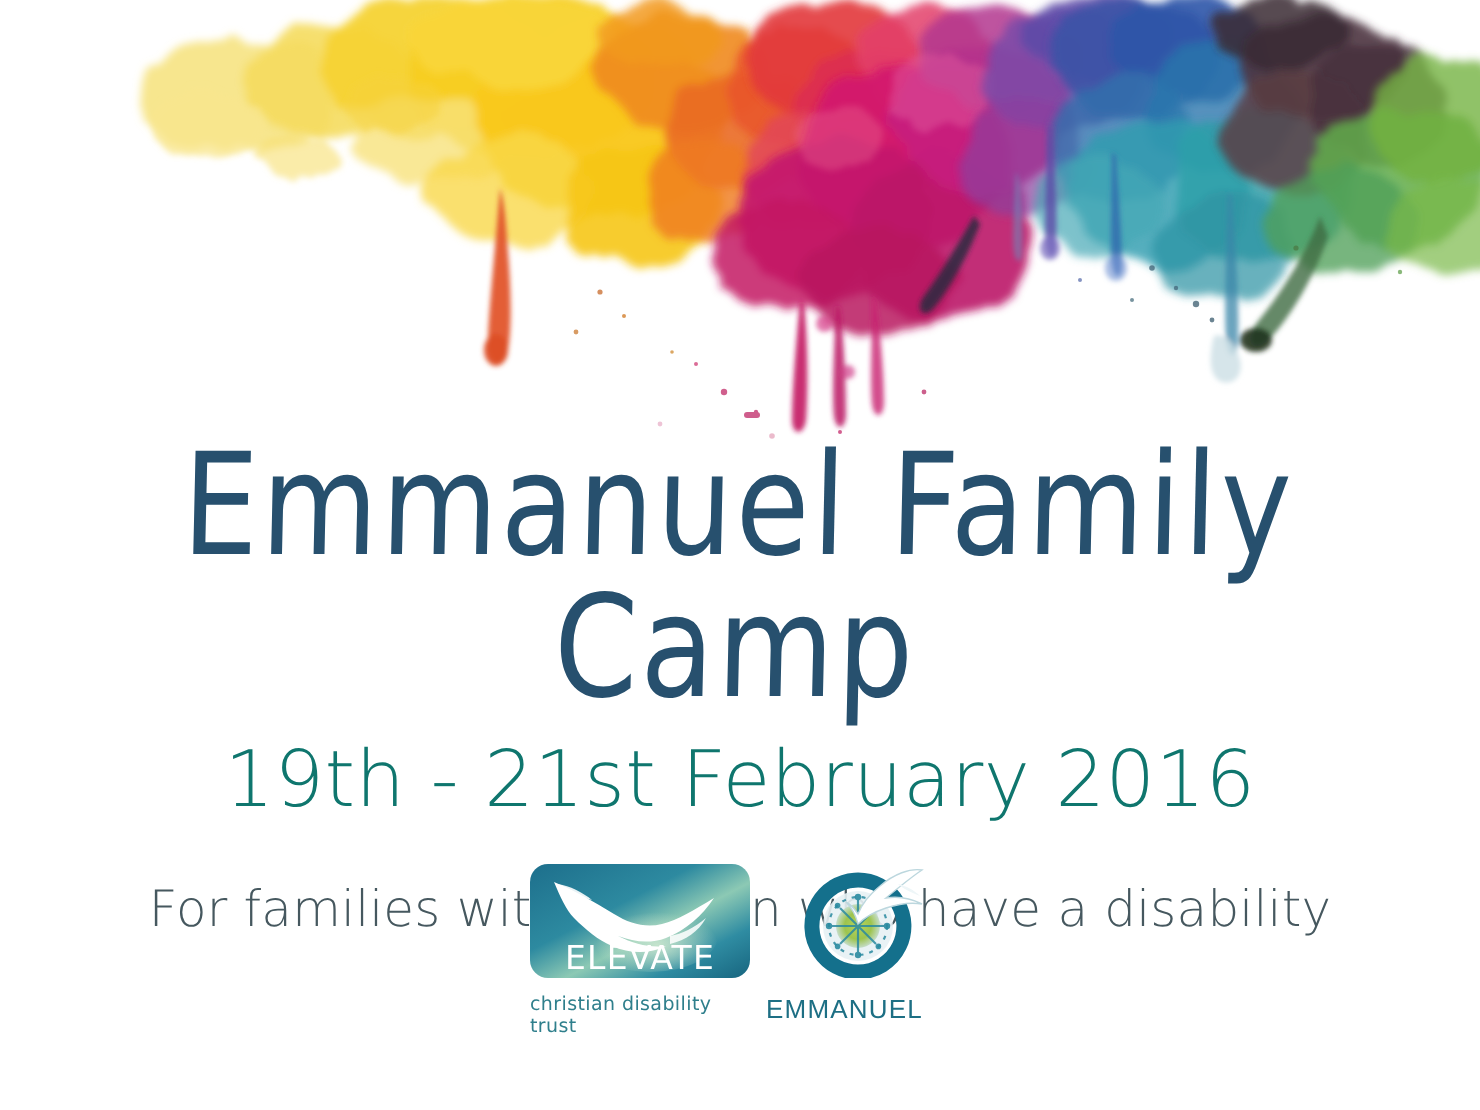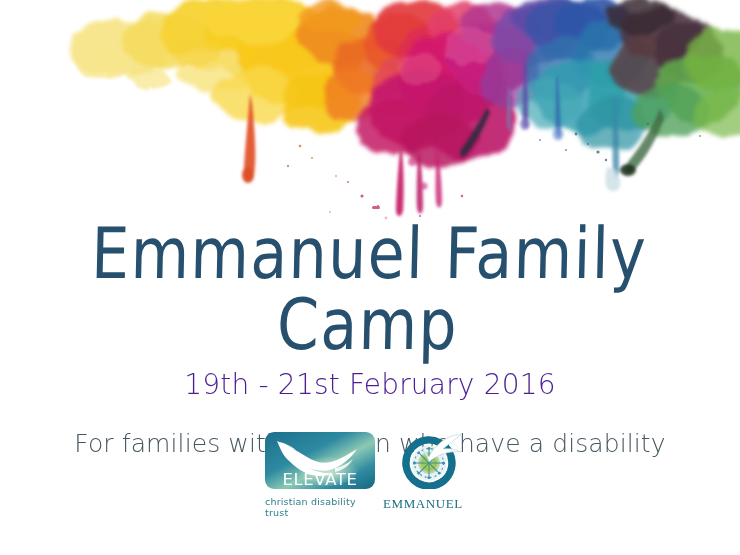--- a/index.html
+++ b/index.html
@@ -54,9 +54,9 @@
 
   #event-dates {
     font-family: "DejaVu Sans", sans-serif;
-    font-size: 28px;
+    font-size: 39px;
     line-height: 1.0;
-    color: #4c1d95;
+    color: #0f766e;
     margin: 0;
     padding-top: 33px;
     font-weight: 300;

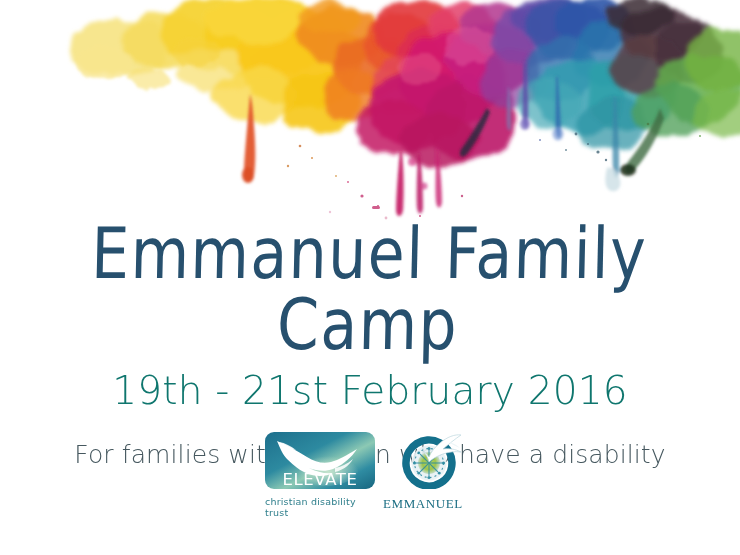--- a/index.html
+++ b/index.html
@@ -104,7 +104,7 @@
     padding-top: 3px;
   }
   #emmanuel-wordmark {
-    font-family: Liberation Serif, serif;
+    font-family: Liberation Sans, sans-serif;
     font-size: 13px;
     color: #1d6f84;
     letter-spacing: 0.6px;

